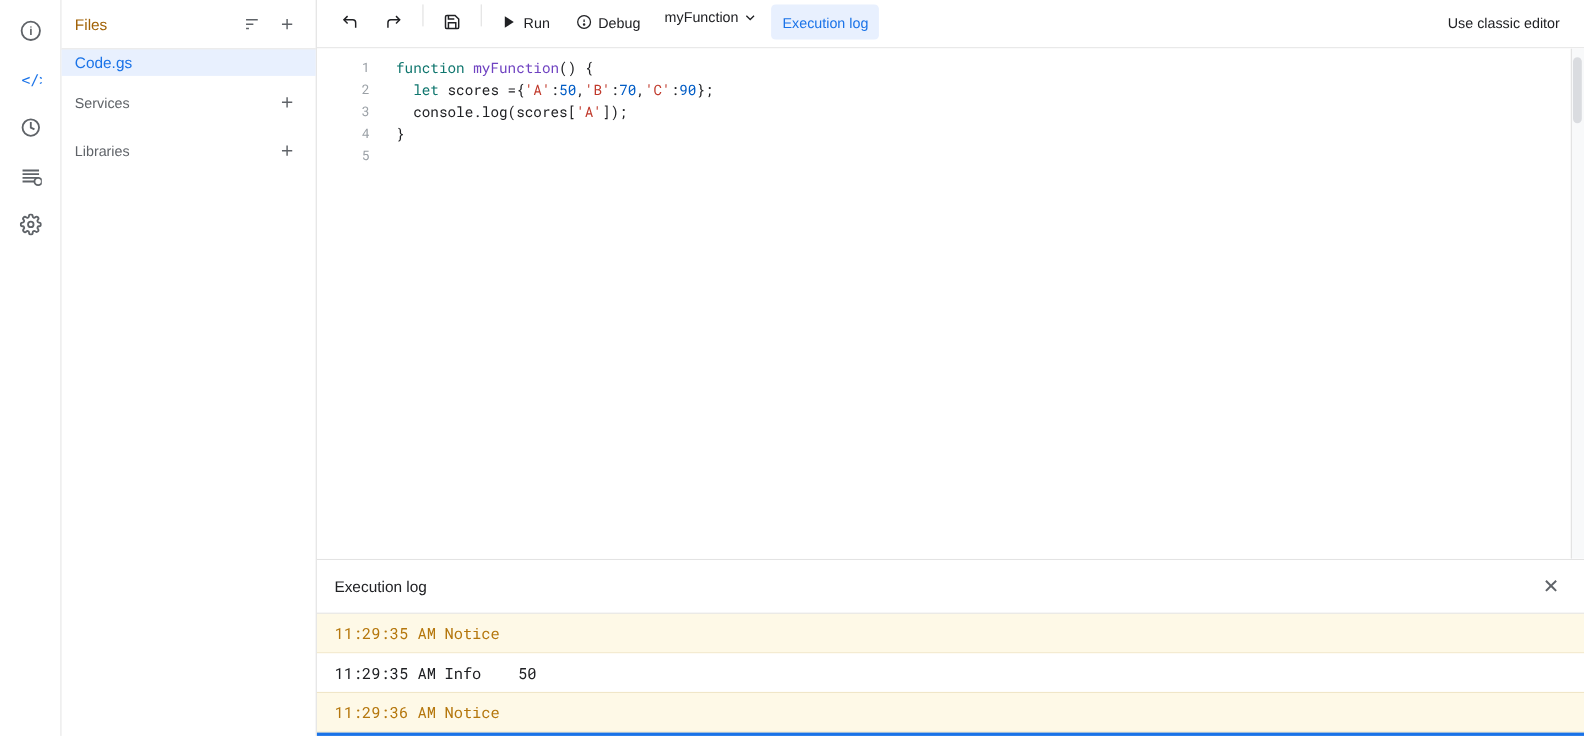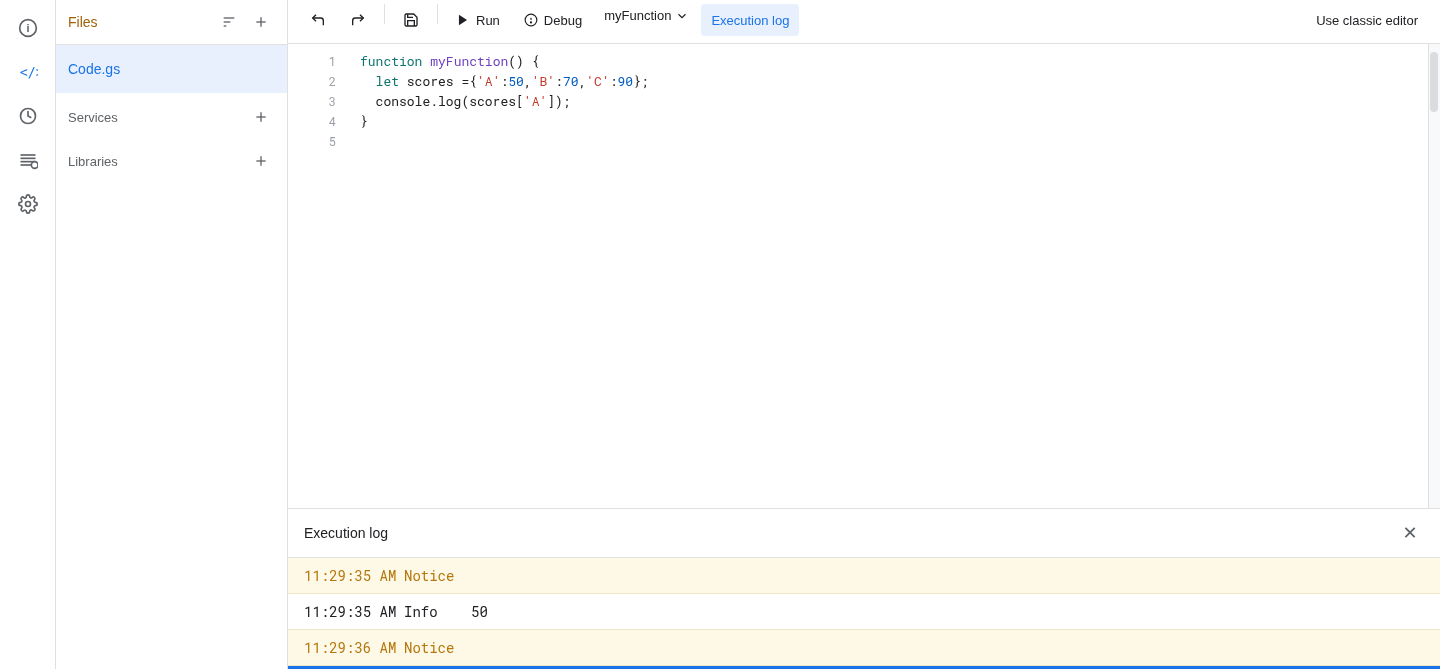--- a/index.html
+++ b/index.html
@@ -73,7 +73,7 @@
     .file-item {
       display: flex;
       align-items: center;
-      padding: 16px 12px;
+      padding: 4px 12px;
       cursor: pointer;
       font-size: 14px;
       color: #202124;

